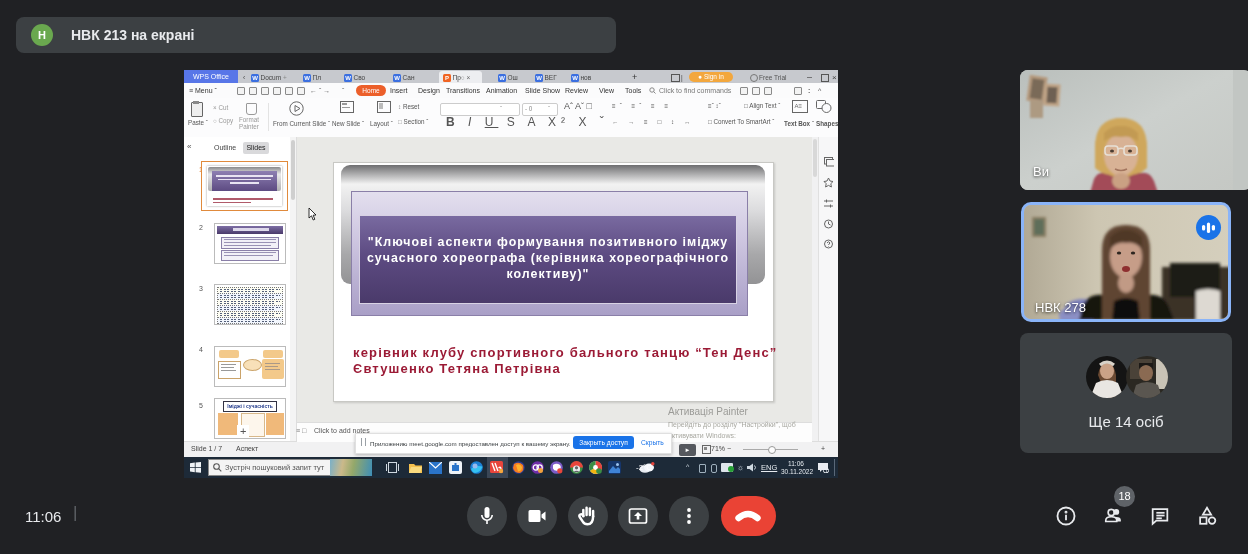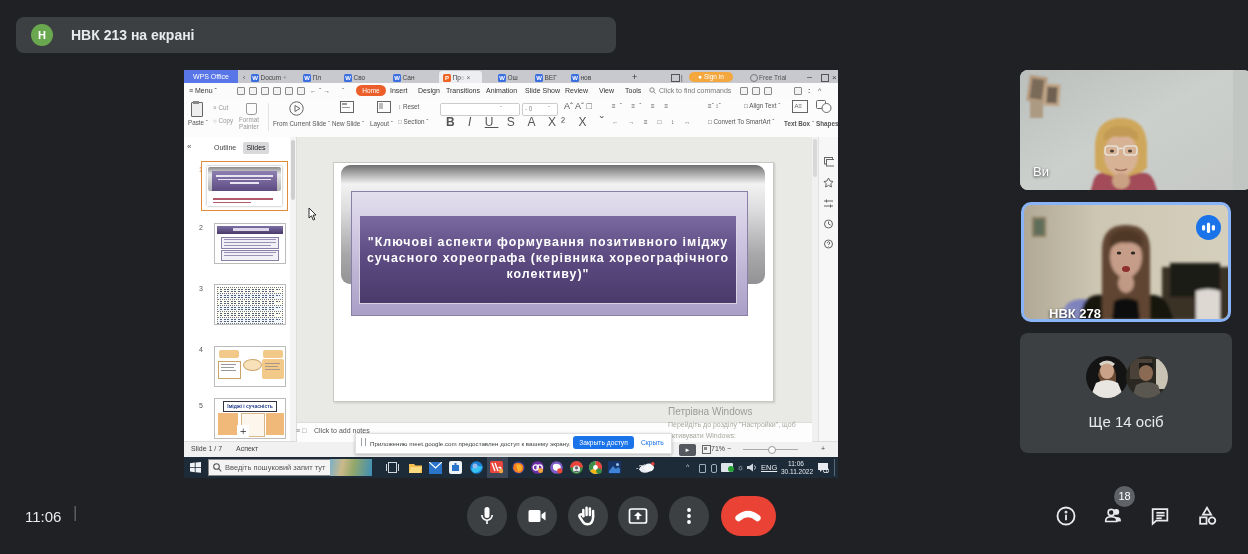--- a/index.html
+++ b/index.html
@@ -455,7 +455,7 @@
           </g>
         </svg>
     </div>
-    <div class="tlabel" style="left:11px;top:101px;font-weight:bold;margin-left:14px;">НВК 278</div>
+    <div class="tlabel" style="left:11px;top:95px;font-weight:normal;">НВК 278</div>
   </div>
 
   <div class="abs" id="tile3">

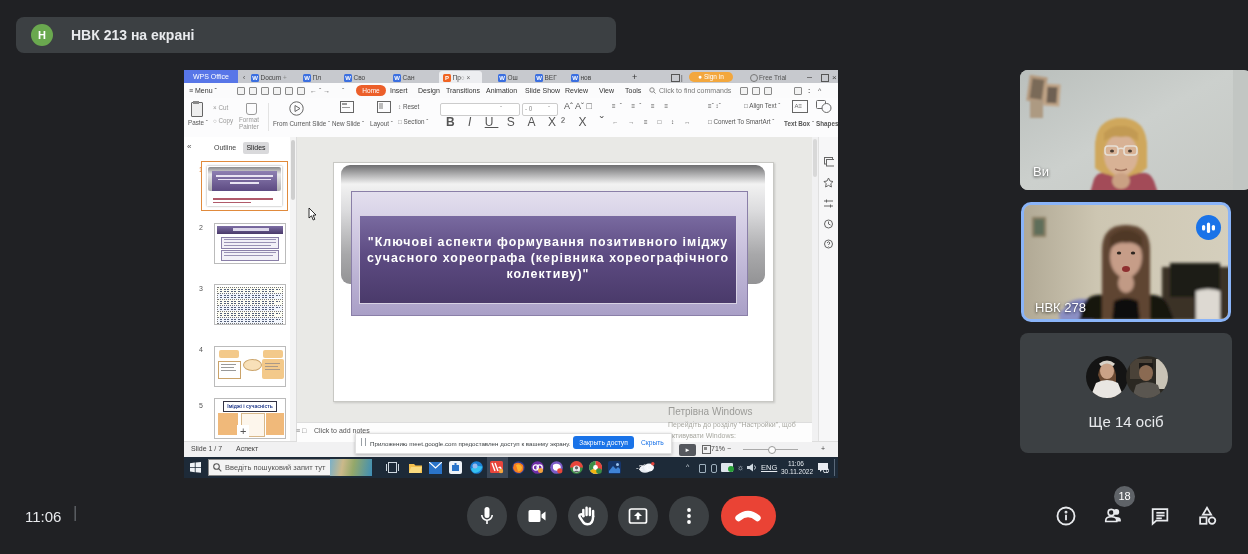--- a/index.html
+++ b/index.html
@@ -184,6 +184,7 @@
     <div class="abs" style="left:175px;top:145px;width:378px;height:89px;border:1px solid #d8d2e4;box-sizing:border-box;
       background:linear-gradient(180deg,#796aa0 0%,#5d4b82 45%,#4a3a6a 100%);"></div>
     <div class="abs" style="left:177px;top:164px;width:374px;color:#fff;font-size:12.4px;letter-spacing:1px;font-weight:bold;text-align:center;line-height:16px;">"Ключові аспекти формування позитивного іміджу<br>сучасного хореографа (керівника хореографічного<br>колективу)"</div>
+    <div class="abs" style="left:169px;top:274.5px;color:#9b1a35;font-size:13px;letter-spacing:1.15px;font-weight:bold;line-height:16.3px;white-space:nowrap;">керівник клубу спортивного бального танцю “Тен Денс”<br>Євтушенко Тетяна Петрівна</div>
 
     <svg class="abs" style="left:123.5px;top:138px;" width="9" height="13">
         <path d="M1 0 L1 10 L3.5 7.8 L5.2 12 L6.8 11.3 L5.2 7.2 L8 7 Z" fill="#fff" stroke="#000" stroke-width="0.8"></path>

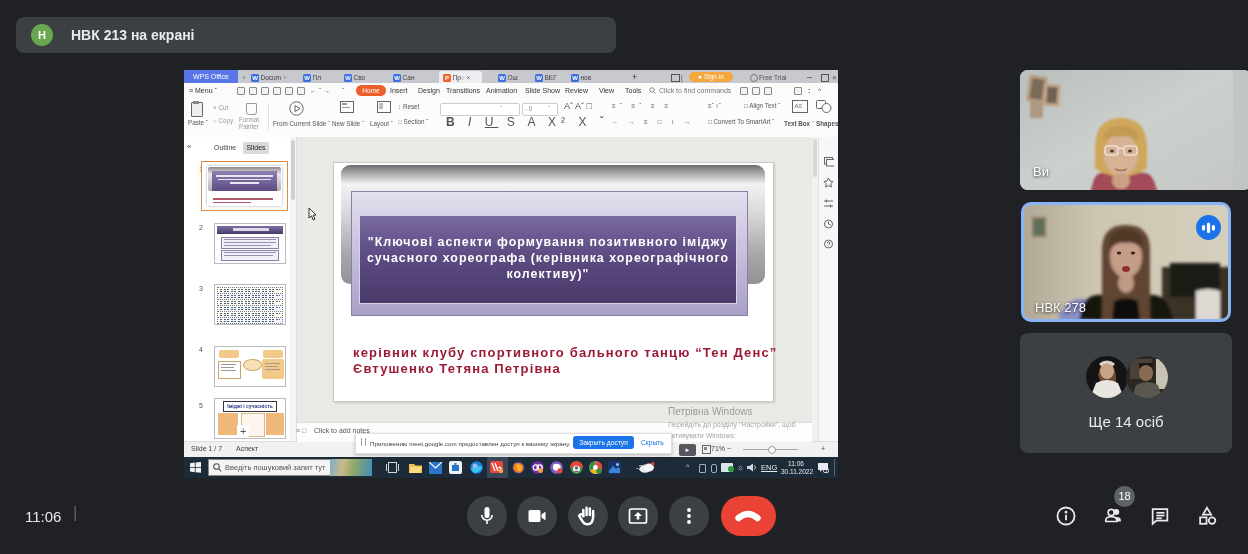--- a/index.html
+++ b/index.html
@@ -194,7 +194,7 @@
     <div class="abs" style="left:112px;top:357px;color:#777;font-size:7px;">≡ □</div>
     <div class="abs" style="left:130px;top:357px;color:#555;font-size:7px;">Click to add notes</div>
 
-    <div class="abs" style="left:484px;top:336px;color:#8e8e8a;font-size:10px;opacity:.85;">Петрівна Windows</div>
+    <div class="abs" style="left:484px;top:336px;color:#8e8e8a;font-size:10px;opacity:.85;">Активація Painter</div>
     <div class="abs" style="left:484px;top:350px;color:#98988f;font-size:7px;opacity:.85;line-height:10.5px;">Перейдіть до розділу "Настройки", щоб<br>активувати Windows:</div>
 
     <div class="abs" style="left:171px;top:363px;width:315px;height:19px;background:#fff;border:1px solid #e0e0e0;box-shadow:0 1px 3px rgba(0,0,0,.25);z-index:3;"></div>

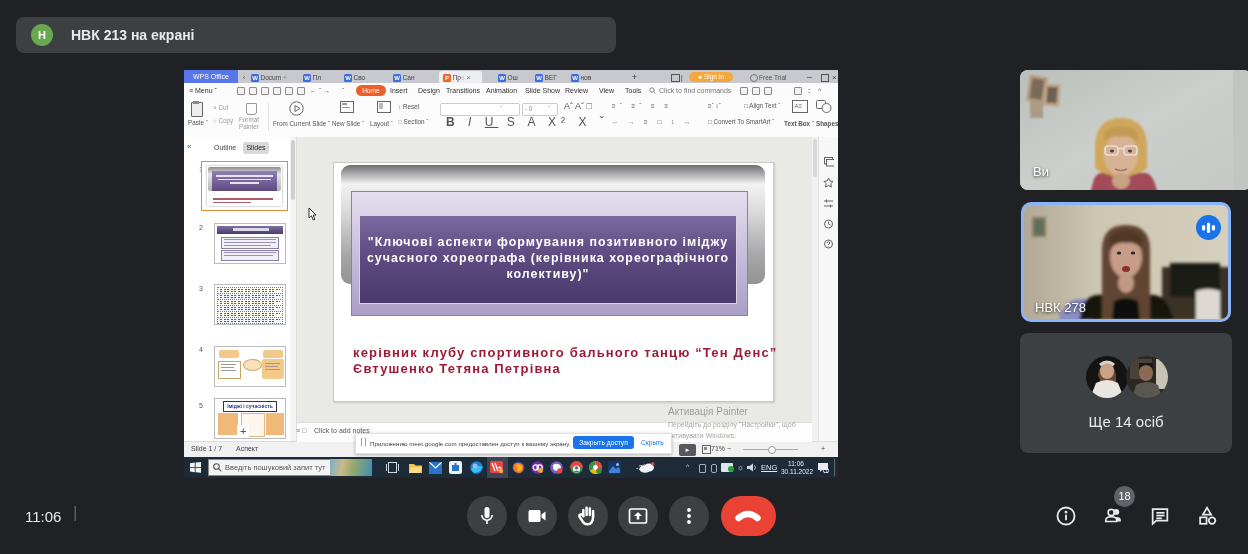--- a/index.html
+++ b/index.html
@@ -285,7 +285,7 @@
         <circle cx="3.5" cy="3.5" r="2.8" fill="none" stroke="#555" stroke-width="1.1"></circle>
         <line x1="5.6" y1="5.6" x2="8.3" y2="8.3" stroke="#555" stroke-width="1.1"></line>
       </svg>
-    <div class="abs" style="left:41px;top:393px;color:#555;font-size:7.5px;">Введіть пошуковий запит тут</div>
+    <div class="abs" style="left:41px;top:393px;color:#555;font-size:7.5px;">Зустріч пошуковий запит тут</div>
     <div class="abs" style="left:146px;top:389px;width:42px;height:17px;background:linear-gradient(100deg,#7ab0c8 0%,#cbb98a 30%,#94a86a 55%,#3e8fb8 100%);"></div>
     <svg class="abs" style="left:202px;top:392px;" width="13" height="11">
         <rect x="2.5" y="0.5" width="8" height="10" fill="none" stroke="#cfd8e0"></rect>

